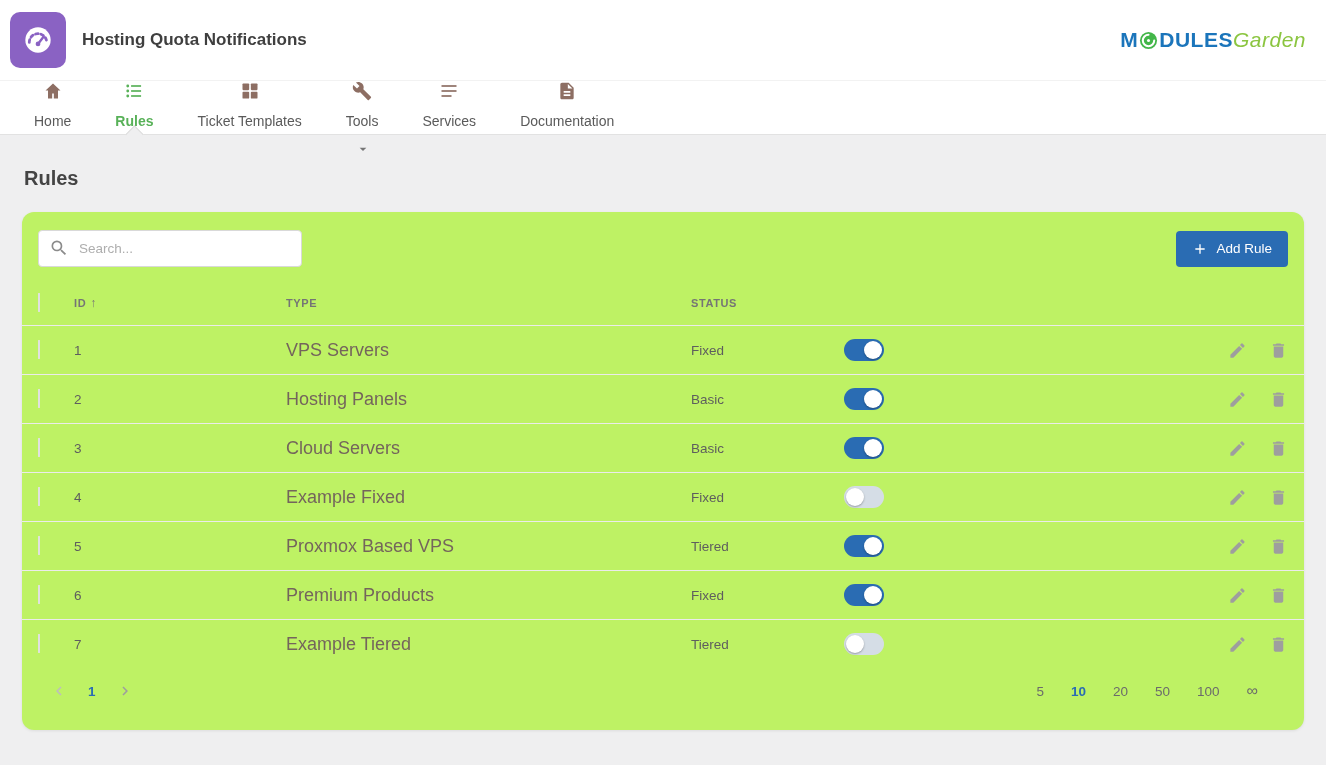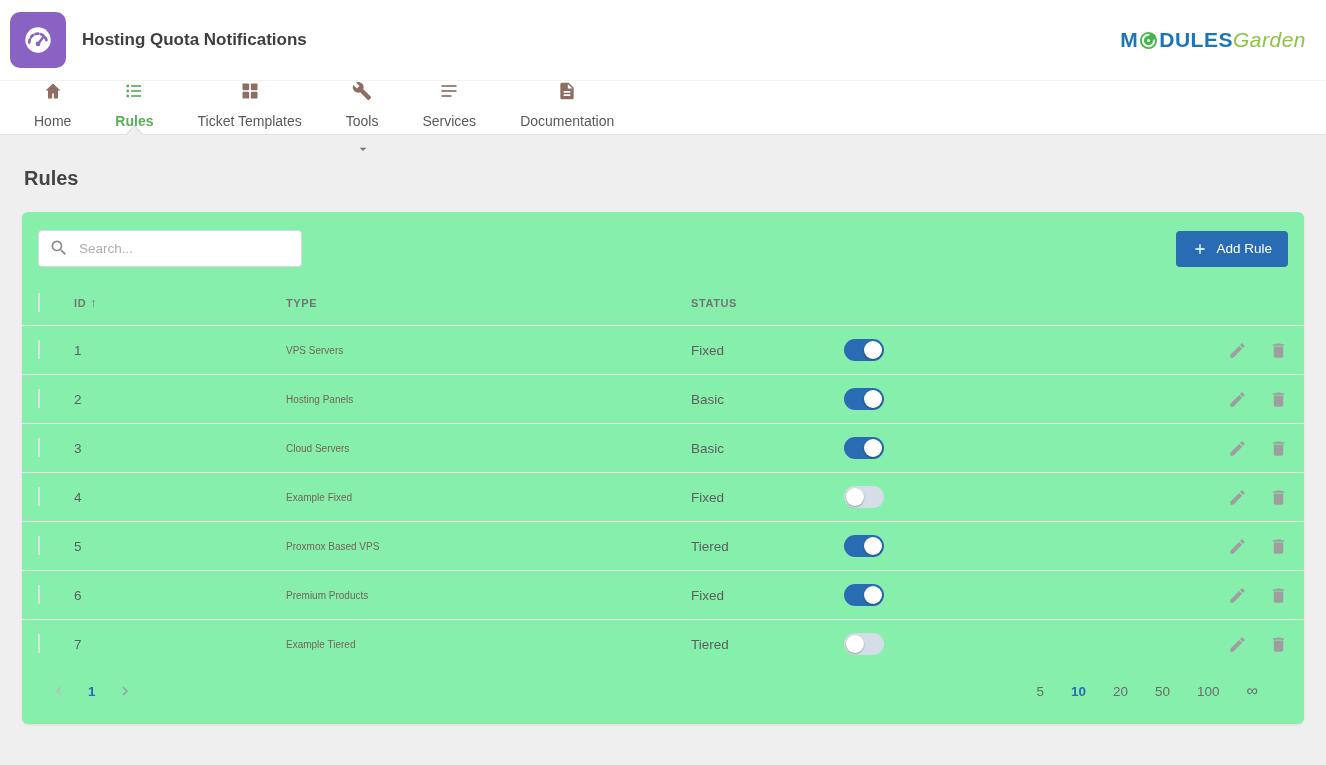--- a/index.html
+++ b/index.html
@@ -28,7 +28,7 @@
   
   .page-heading { font-size: 20px; font-weight: bold; color: #444; padding: 32px 0 0 24px; }
 
-  .card { background: #86efac; border-radius: 6px; margin: 22px 22px 0 22px; box-shadow: 0 1px 3px rgba(0,0,0,.08); padding-bottom: 4px; }
+  .card { background: #bef264; border-radius: 12px; margin: 22px 22px 0 22px; box-shadow: 0 1px 3px rgba(0,0,0,.08); padding-bottom: 10px; }
 
   
   .toolbar { display: flex; justify-content: space-between; align-items: center; padding: 18px 16px 14px 16px; }

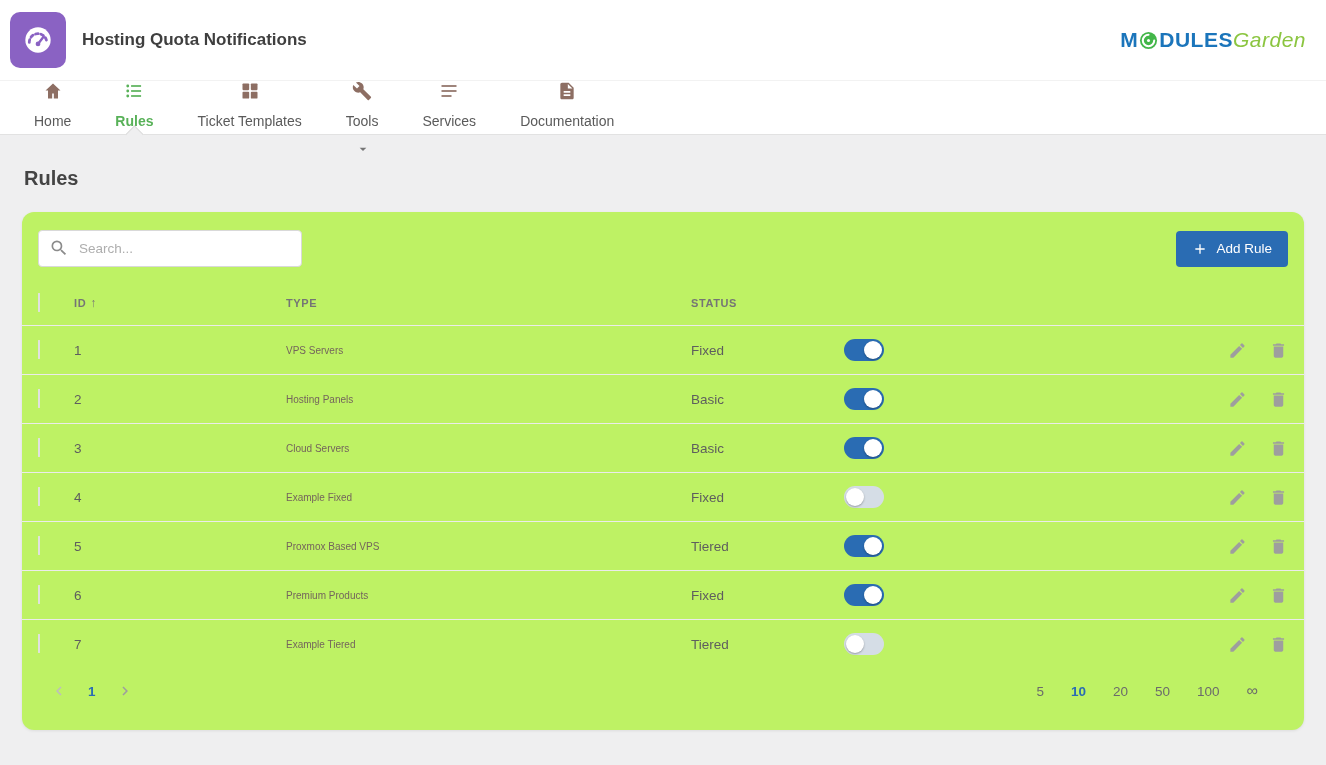--- a/index.html
+++ b/index.html
@@ -45,7 +45,7 @@
   .sort-arrow { color: #757575; font-size: 12px; }
   .tbl-row { height: 49px; border-top: 1px solid #ebebeb; }
   .cell-id { font-size: 13.5px; color: #5e5e5e; }
-  .cell-name { font-size: 10px; color: #74655c; }
+  .cell-name { font-size: 18px; color: #74655c; }
   .cell-type { font-size: 13.5px; color: #5e5e5e; }
   .checkbox { width: 18px; height: 18px; background: #eaeaea; border: 1px solid #e0e0e0; border-radius: 3px; cursor: pointer; }
 

